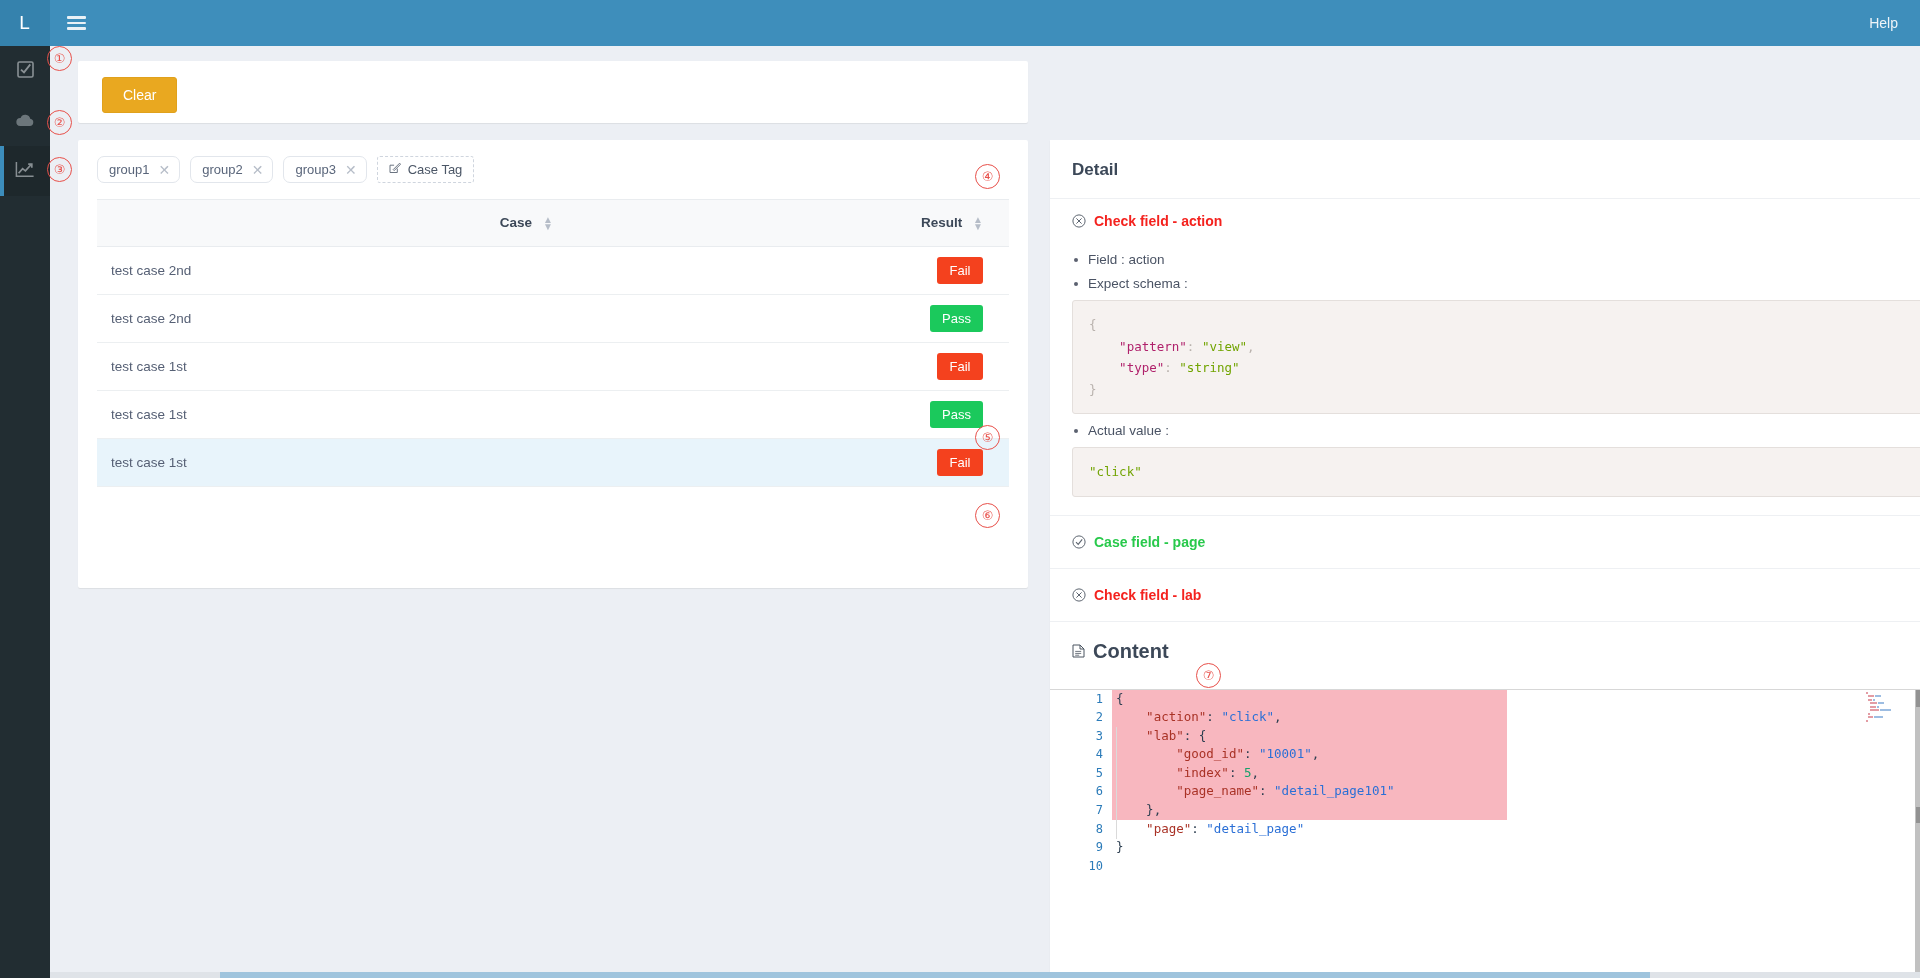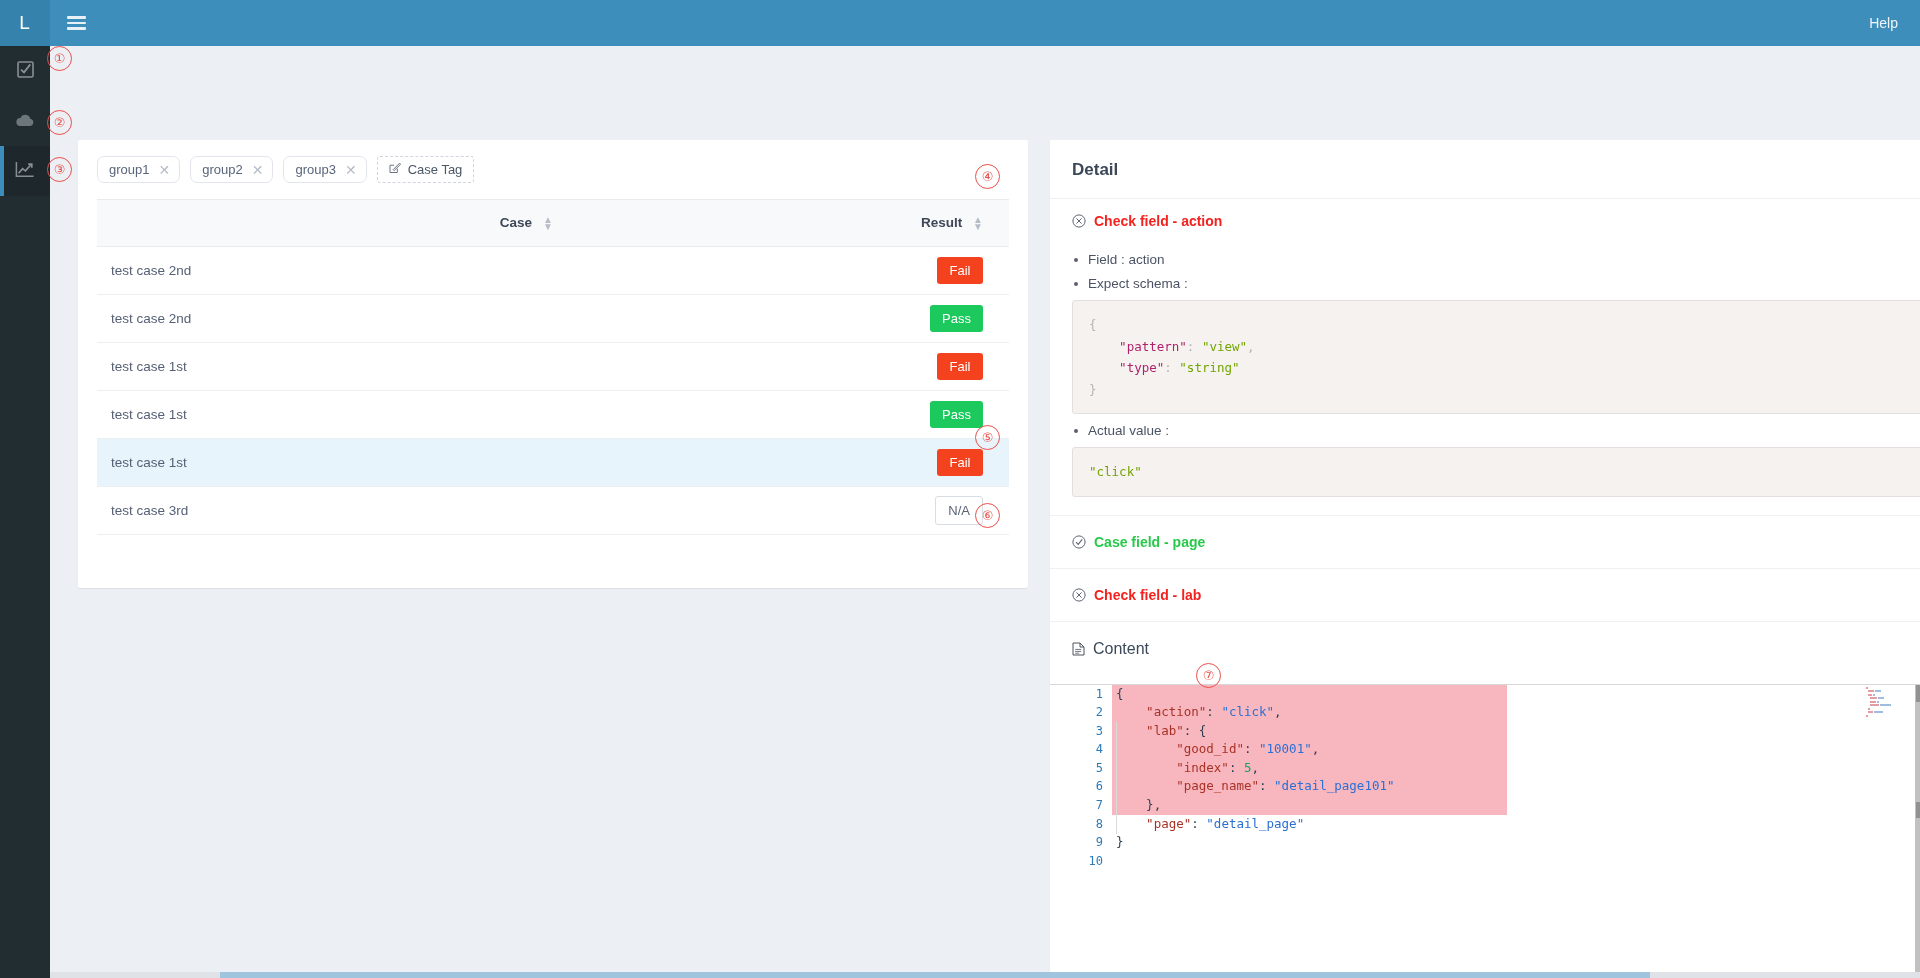--- a/index.html
+++ b/index.html
@@ -181,6 +181,9 @@
 
 <div id="main">
 
+  <div id="clear-card" class="panel">
+    <button id="clear-btn">Clear</button>
+  </div>
 
   <div id="list-card" class="panel">
     <div id="tagbar">

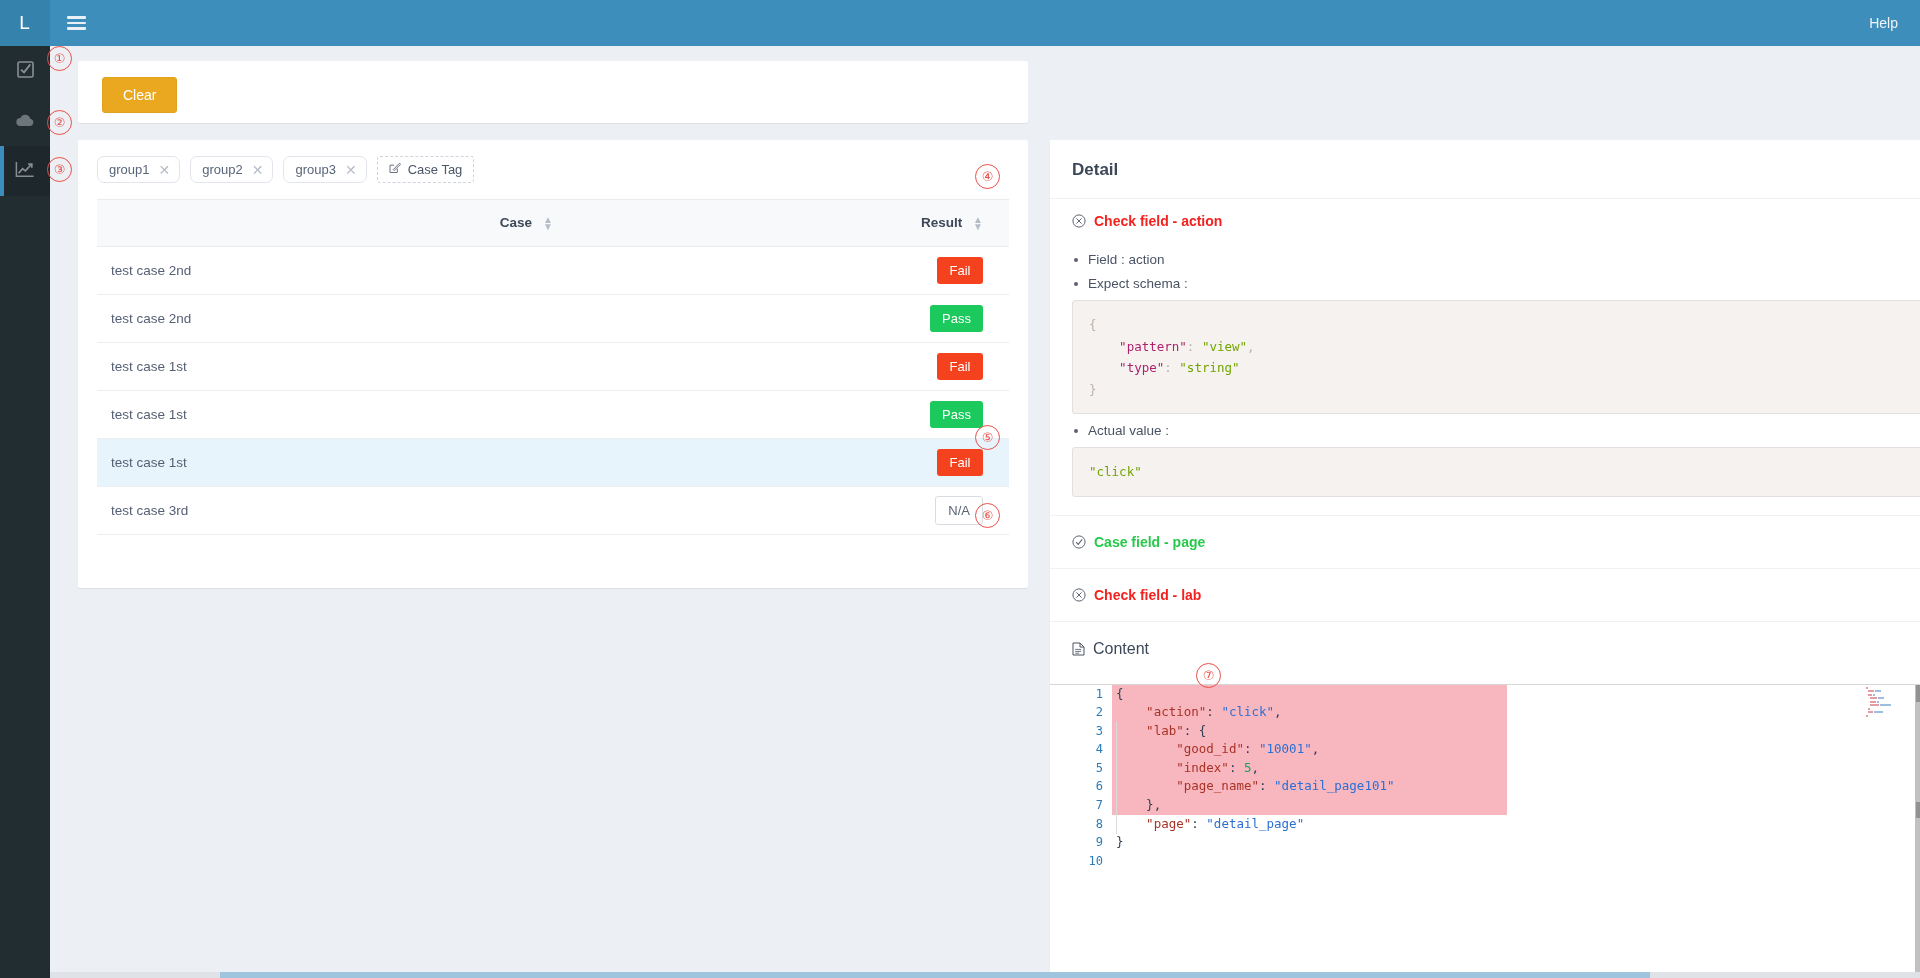--- a/index.html
+++ b/index.html
@@ -246,10 +246,6 @@
             <td>test case 1st</td>
             <td class="result-cell"><span class="badge fail">Fail</span></td>
           </tr>
-          <tr>
-            <td>test case 3rd</td>
-            <td class="result-cell"><span class="badge na">N/A</span></td>
-          </tr>
         </tbody>
     </table>
   </div>

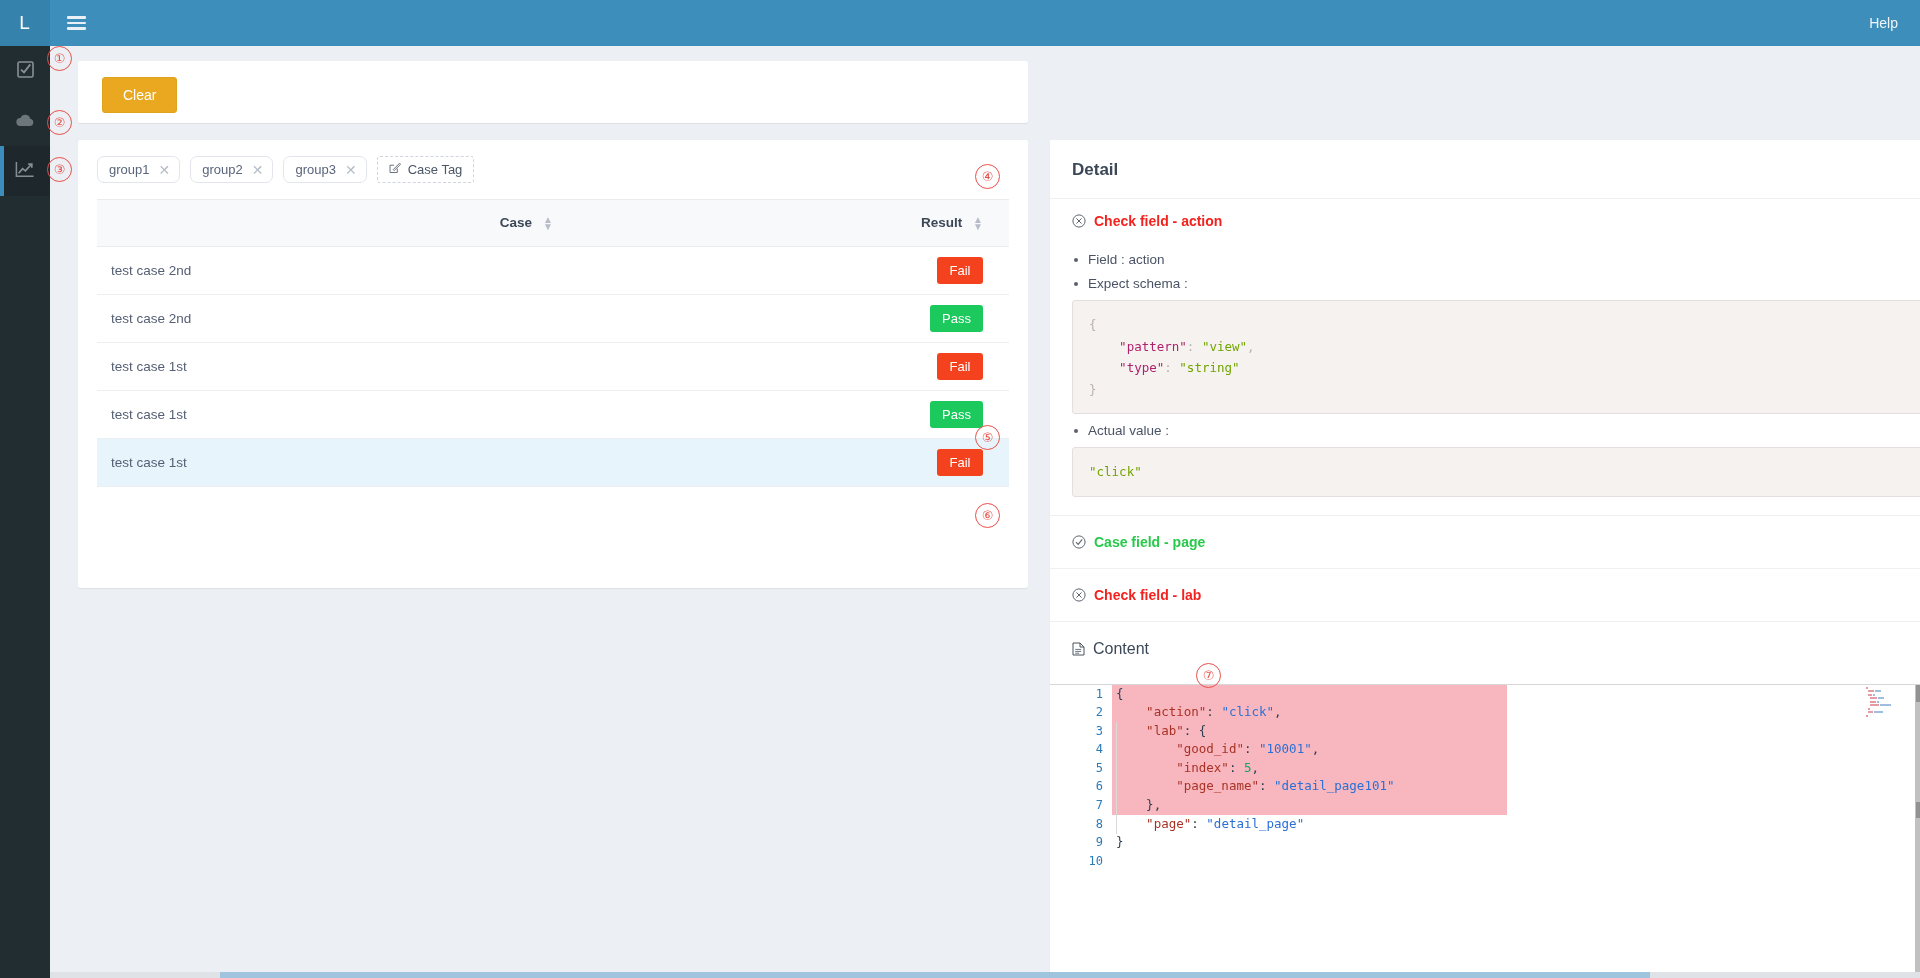--- a/index.html
+++ b/index.html
@@ -81,7 +81,7 @@
   .section-head .sec-label { font-size:14px; font-weight:bold; }
   .section-head.err .sec-label { color:#f4221e; }
   .section-head.ok .sec-label { color:#28c94b; }
-  .section-head.plain .sec-label { color:#3c4858; font-weight:normal; font-size:16px; }
+  .section-head.plain .sec-label { color:#3c4858; font-weight:bold; font-size:20px; }
 
   .section-body { padding:0 22px 14px 22px; }
   ul.bullets { list-style:none; }

